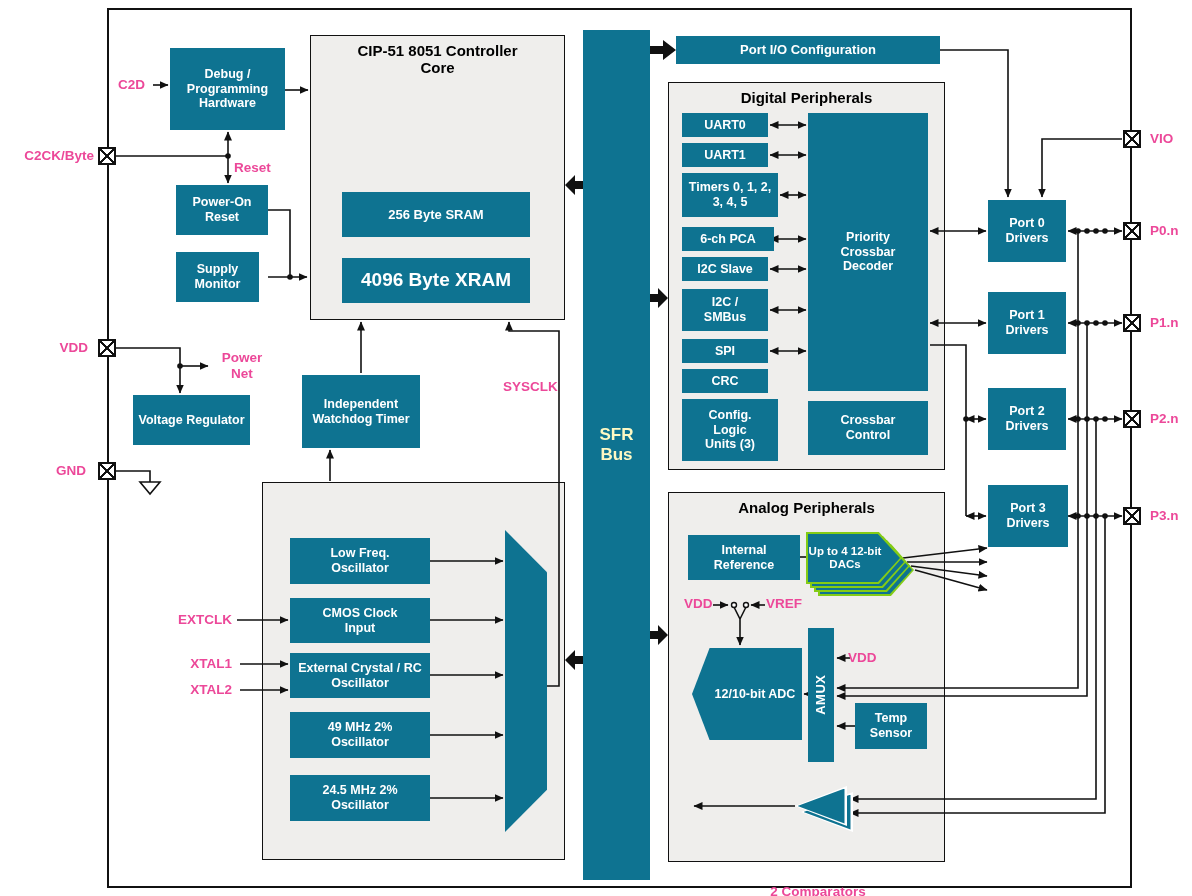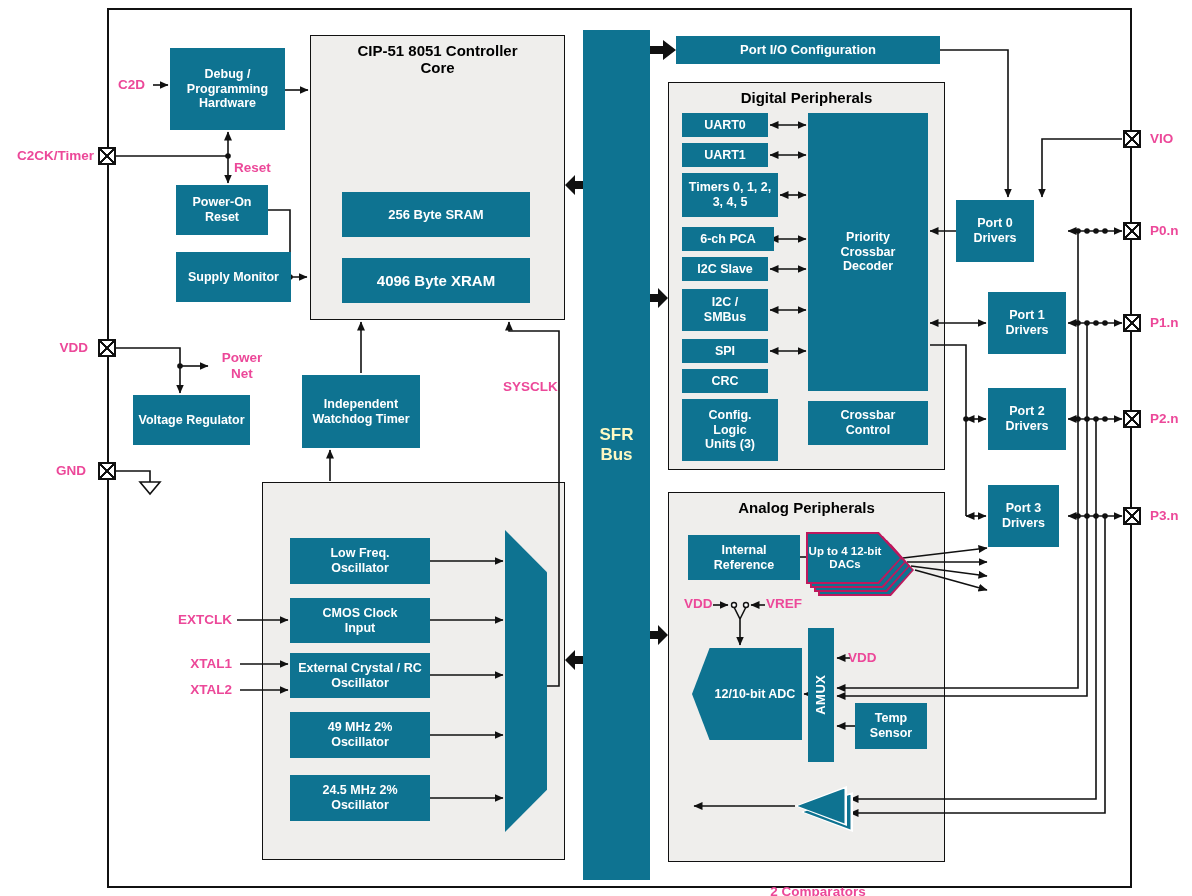--- a/index.html
+++ b/index.html
@@ -249,7 +249,7 @@
   <div class="lbl" style="left:848px;top:650px">VDD</div>
   <div class="lbl" style="left:738px;top:884px;width:160px;text-align:center">2 Comparators</div>
 
-  <div class="lbl" style="left:6px;top:148px;width:88px;text-align:right">C2CK/Timer</div>
+  <div class="lbl" style="left:6px;top:148px;width:88px;text-align:right">C2CK/Byte</div>
   <div class="lbl" style="left:30px;top:340px;width:58px;text-align:right">VDD</div>
   <div class="lbl" style="left:28px;top:463px;width:58px;text-align:right">GND</div>
   <div class="lbl" style="left:160px;top:612px;width:72px;text-align:right">EXTCLK</div>

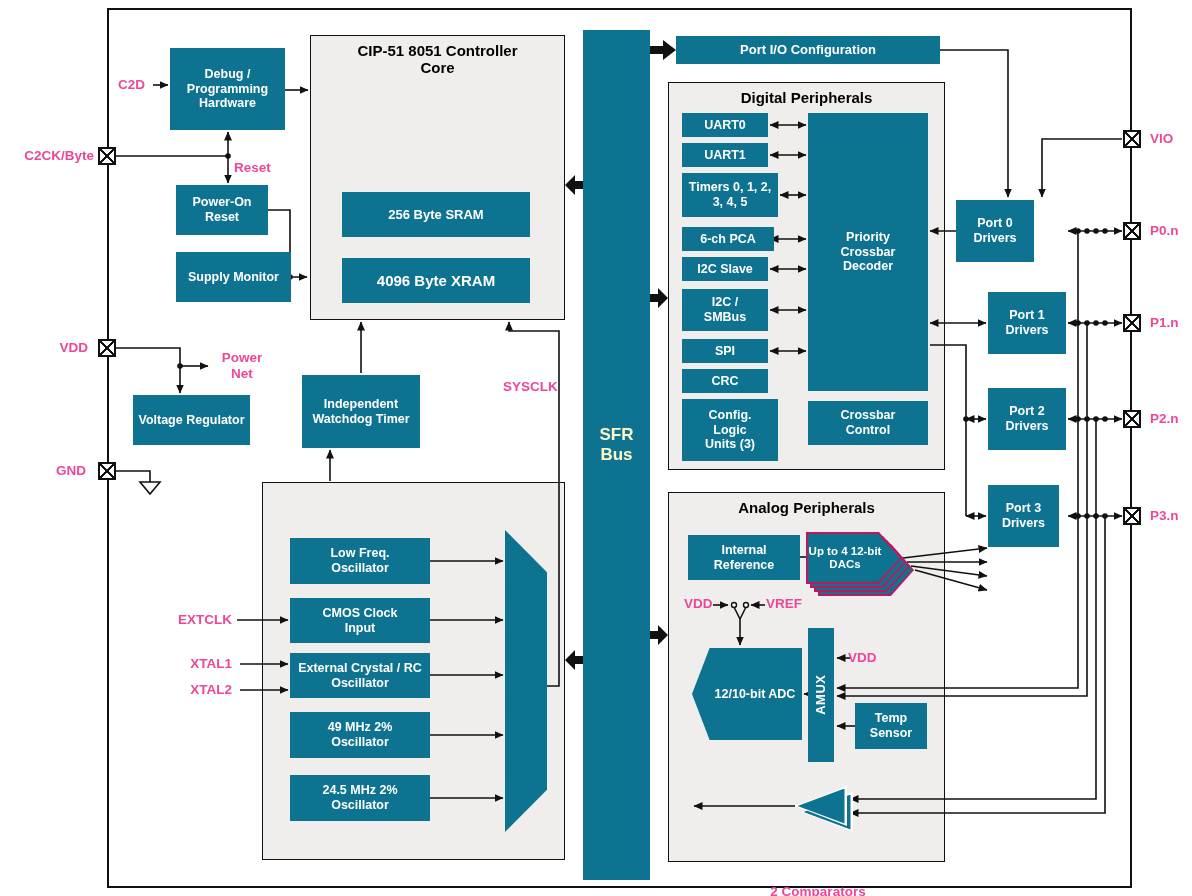--- a/index.html
+++ b/index.html
@@ -203,7 +203,7 @@
   <div class="blk" style="left:808px;top:113px;width:120px;height:278px;padding:0 25px">Priority Crossbar Decoder</div>
   <div class="blk" style="left:808px;top:401px;width:120px;height:44px;padding:0 22px">Crossbar Control</div>
 
-  <div class="blk" style="left:956px;top:200px;width:78px;height:62px;padding:0 12px">Port 0 Drivers</div>
+  <div class="blk" style="left:988px;top:200px;width:78px;height:62px;padding:0 12px">Port 0 Drivers</div>
   <div class="blk" style="left:988px;top:292px;width:78px;height:62px;padding:0 12px">Port 1 Drivers</div>
   <div class="blk" style="left:988px;top:388px;width:78px;height:62px;padding:0 12px">Port 2 Drivers</div>
   <div class="blk" style="left:988px;top:485px;width:71px;height:62px;padding:0 14px">Port 3 Drivers</div>

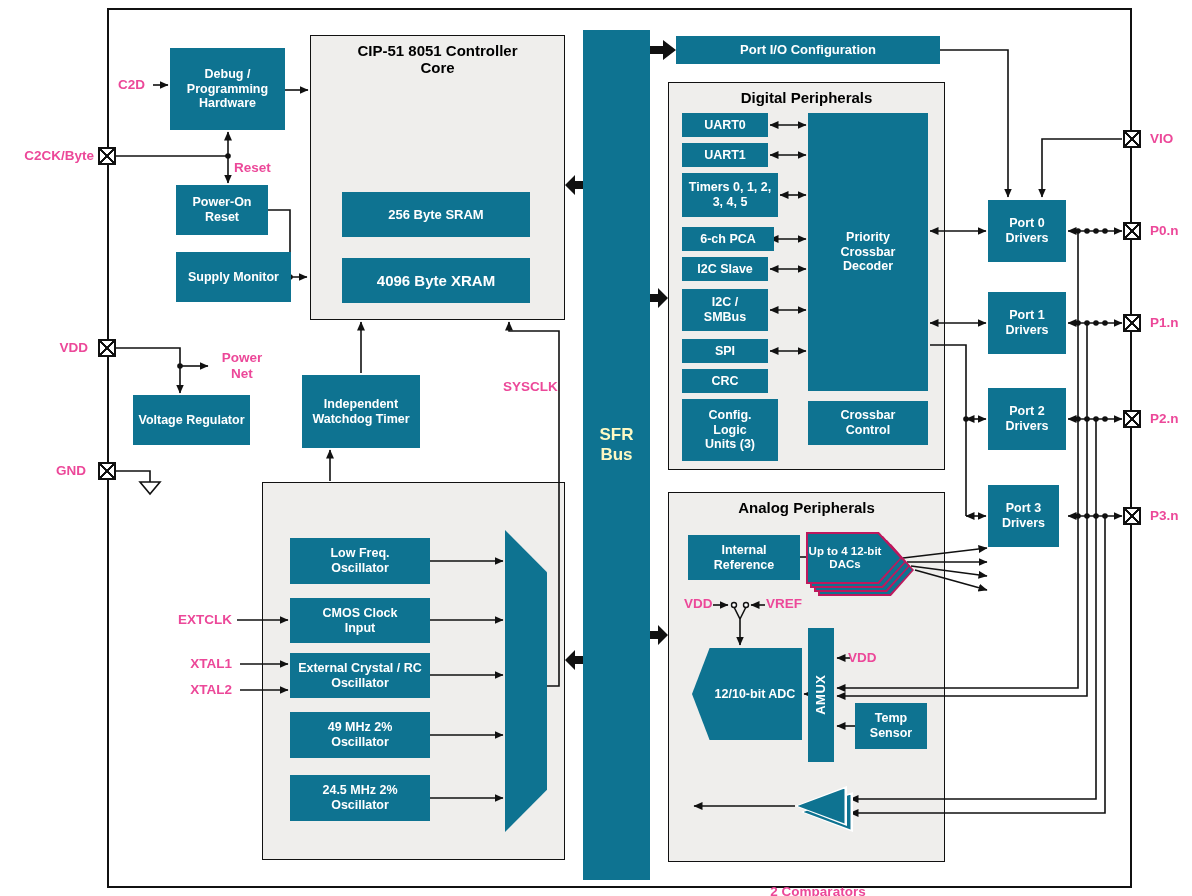--- a/index.html
+++ b/index.html
@@ -171,7 +171,7 @@
 
   <div class="blk" style="left:170px;top:48px;width:115px;height:82px">Debug / Programming Hardware</div>
   <div class="blk" style="left:176px;top:185px;width:92px;height:50px">Power-On Reset</div>
-  <div class="blk" style="left:176px;top:252px;width:115px;height:50px">Supply Monitor</div>
+  <div class="blk" style="left:176px;top:252px;width:83px;height:50px">Supply Monitor</div>
   <div class="blk" style="left:133px;top:395px;width:117px;height:50px">Voltage Regulator</div>
   <div class="blk" style="left:302px;top:375px;width:118px;height:73px">Independent Watchdog Timer</div>
 

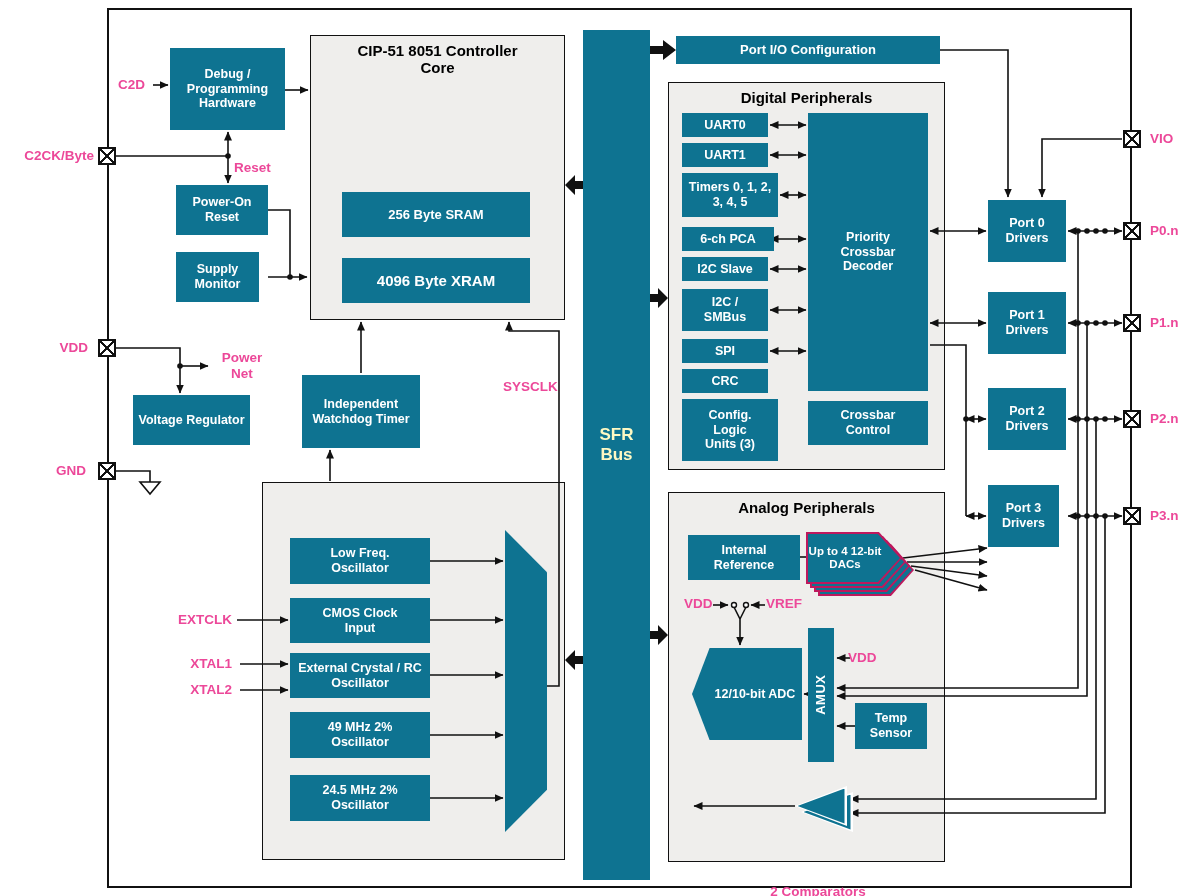--- a/index.html
+++ b/index.html
@@ -176,7 +176,7 @@
   <div class="blk" style="left:302px;top:375px;width:118px;height:73px">Independent Watchdog Timer</div>
 
   <div class="blk" style="left:342px;top:192px;width:188px;height:45px;font-size:13px">256 Byte SRAM</div>
-  <div class="blk" style="left:342px;top:258px;width:188px;height:45px;font-size:15px">4096 Byte XRAM</div>
+  <div class="blk" style="left:342px;top:258px;width:188px;height:45px;font-size:19px">4096 Byte XRAM</div>
 
   <div class="blk" style="left:290px;top:538px;width:140px;height:46px;padding:0 20px">Low Freq. Oscillator</div>
   <div class="blk" style="left:290px;top:598px;width:140px;height:45px;padding:0 20px">CMOS Clock Input</div>

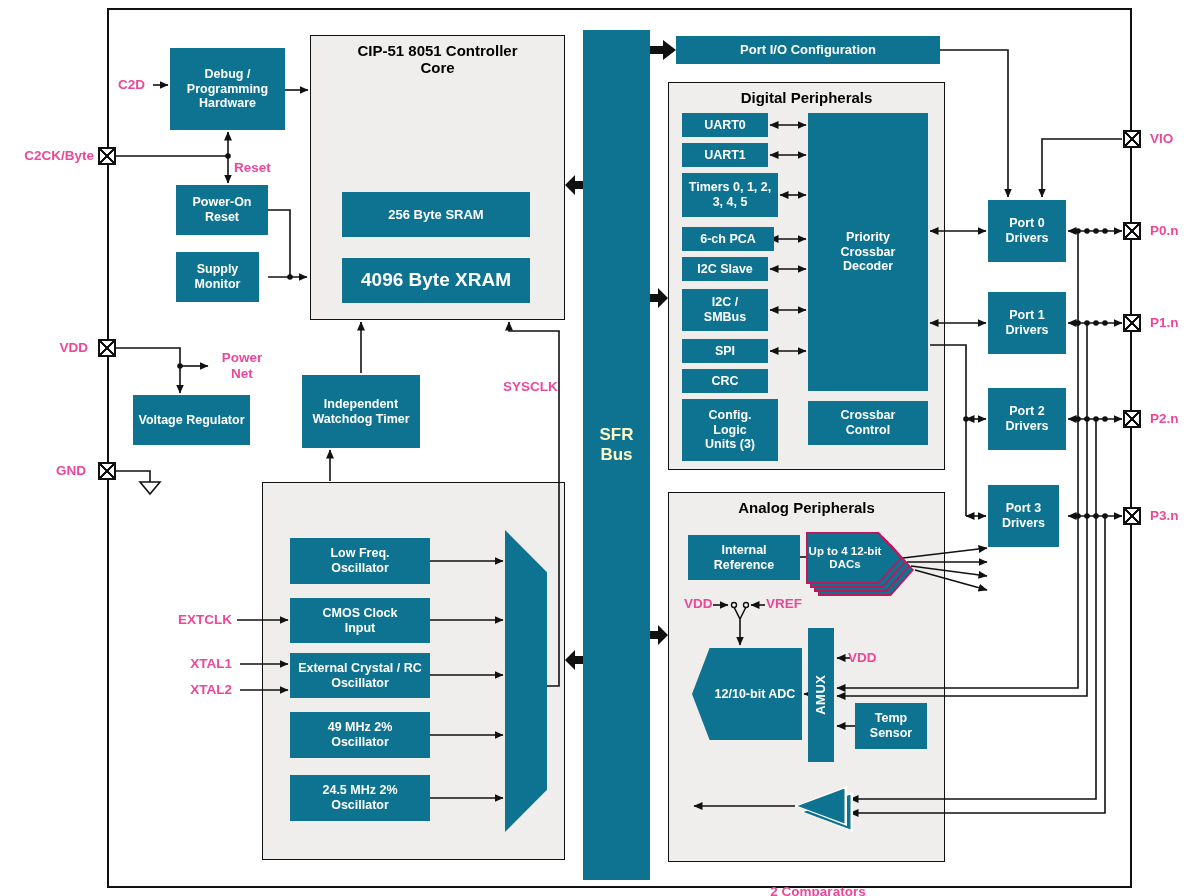--- a/index.html
+++ b/index.html
@@ -201,7 +201,7 @@
   <div class="blk" style="left:682px;top:369px;width:86px;height:24px">CRC</div>
   <div class="blk" style="left:682px;top:399px;width:96px;height:62px;padding:0 18px">Config. Logic Units (3)</div>
   <div class="blk" style="left:808px;top:113px;width:120px;height:278px;padding:0 25px">Priority Crossbar Decoder</div>
-  <div class="blk" style="left:808px;top:401px;width:120px;height:44px;padding:0 22px">Crossbar Control</div>
+  <div class="blk" style="left:808px;top:401px;width:120px;height:54px;padding:0 22px">Crossbar Control</div>
 
   <div class="blk" style="left:988px;top:200px;width:78px;height:62px;padding:0 12px">Port 0 Drivers</div>
   <div class="blk" style="left:988px;top:292px;width:78px;height:62px;padding:0 12px">Port 1 Drivers</div>

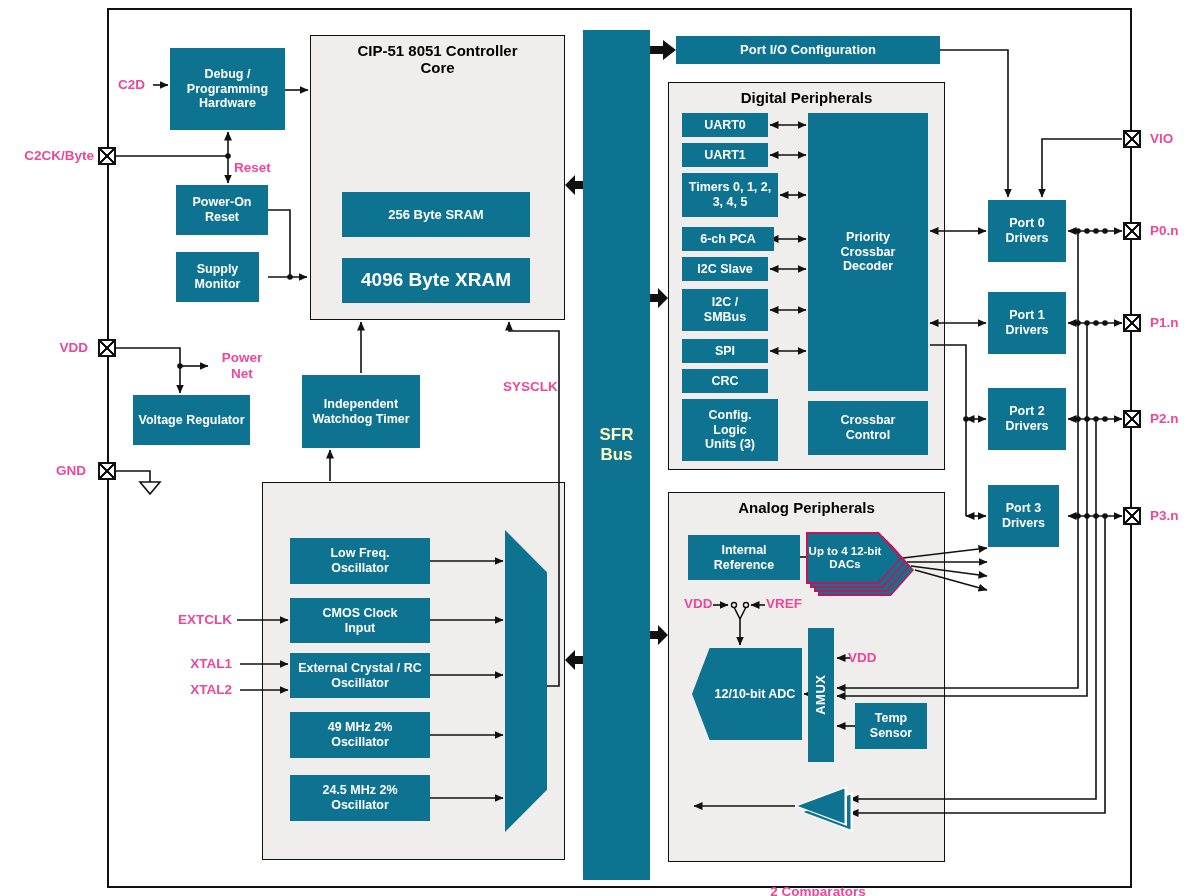--- a/index.html
+++ b/index.html
@@ -206,7 +206,7 @@
   <div class="blk" style="left:988px;top:200px;width:78px;height:62px;padding:0 12px">Port 0 Drivers</div>
   <div class="blk" style="left:988px;top:292px;width:78px;height:62px;padding:0 12px">Port 1 Drivers</div>
   <div class="blk" style="left:988px;top:388px;width:78px;height:62px;padding:0 12px">Port 2 Drivers</div>
-  <div class="blk" style="left:988px;top:485px;width:71px;height:62px;padding:0 14px">Port 3 Drivers</div>
+  <div class="blk" style="left:988px;top:485px;width:80px;height:62px;padding:0 14px">Port 3 Drivers</div>
 
   <div class="blk" style="left:688px;top:535px;width:112px;height:45px;padding:0 14px">Internal Reference</div>
 

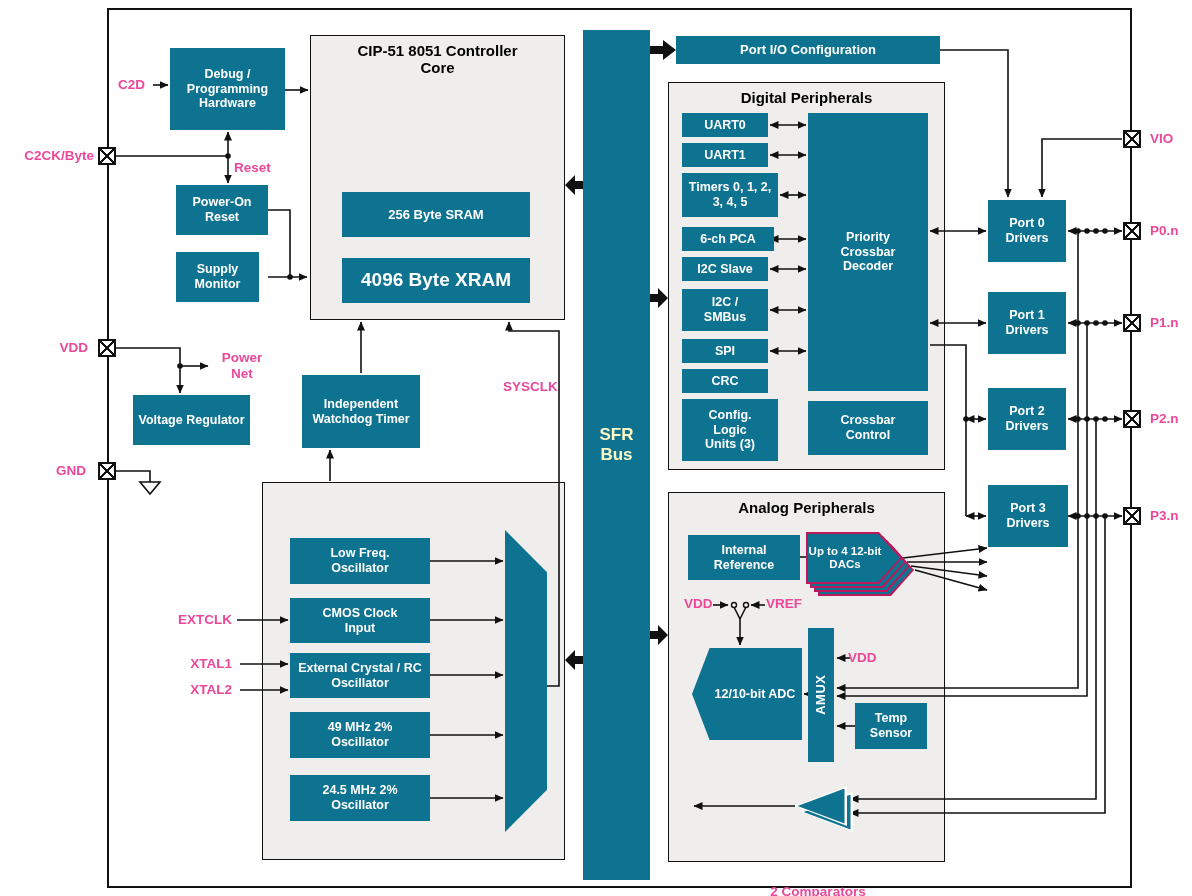--- a/index.html
+++ b/index.html
@@ -24,7 +24,7 @@
   .vtext{transform:rotate(-90deg);white-space:nowrap;font-size:13px;letter-spacing:.5px}
   .adc{clip-path:polygon(16% 0,100% 0,100% 100%,16% 100%,0 50%);padding-left:18px}
   .muxshape{clip-path:polygon(0 0,100% 14%,100% 86%,0 100%)}
-  .dacshape{position:absolute;width:96px;height:52px;background:#be185d;
+  .dacshape{position:absolute;width:96px;height:52px;background:#84cc16;
             clip-path:polygon(0 0,76% 0,100% 50%,76% 100%,0 100%)}
   .dacinner{position:absolute;left:2px;top:2px;right:2px;bottom:2px;background:var(--teal);
             clip-path:polygon(0 0,76% 0,100% 50%,76% 100%,0 100%);

